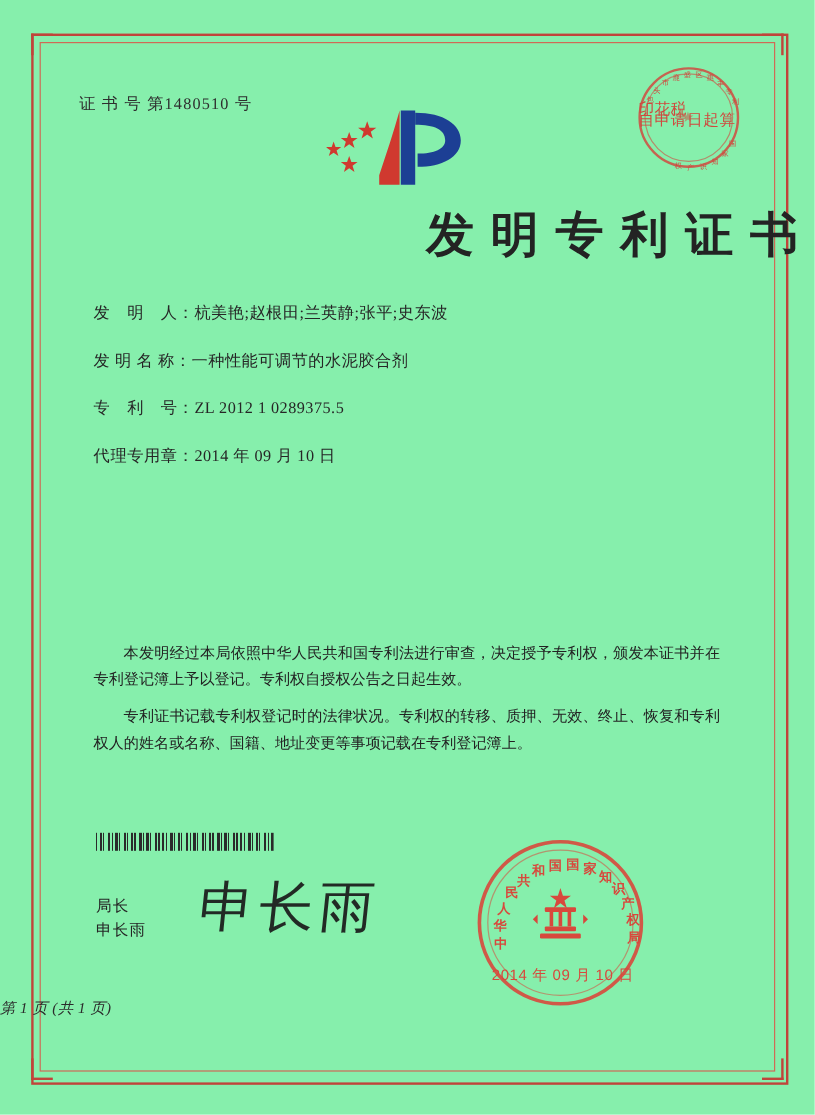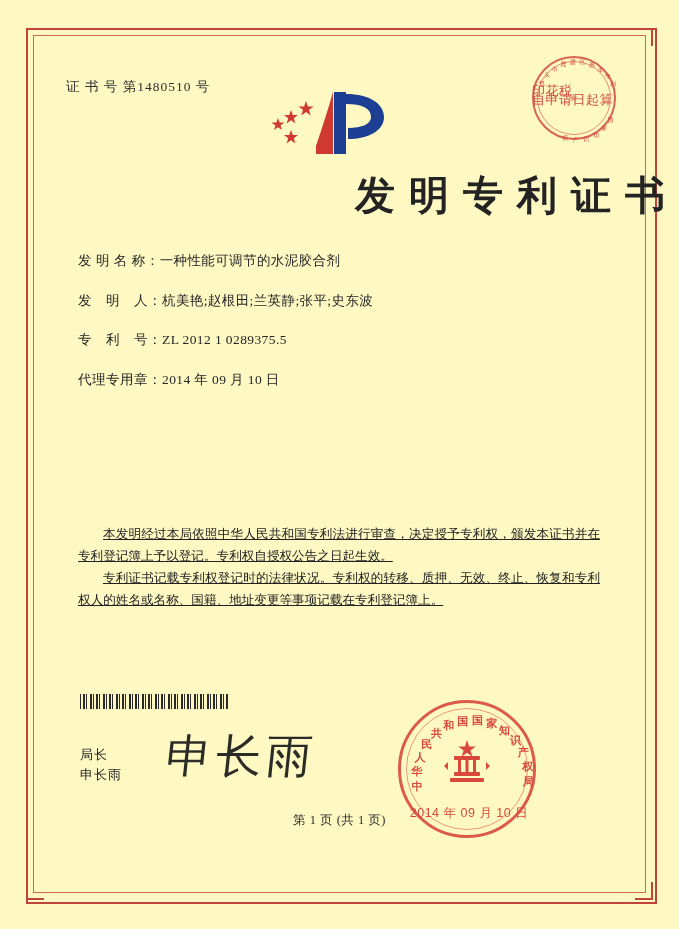--- a/index.html
+++ b/index.html
@@ -19,7 +19,7 @@
     position: relative;
     width: 679px;
     height: 929px;
-    background: #fef9c3;
+    background: #86efac;
   }
 
   

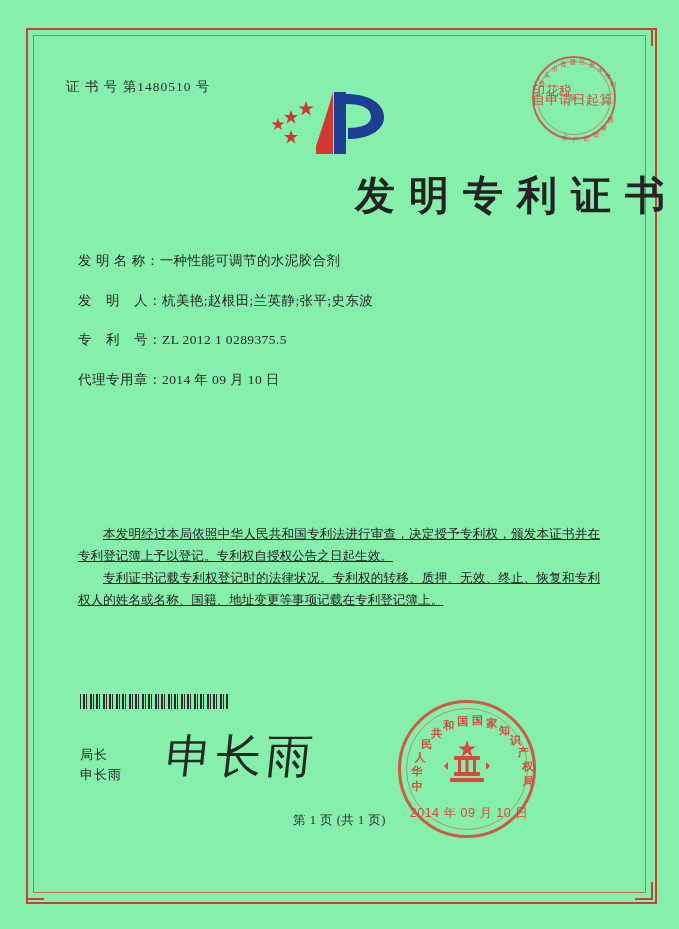--- a/index.html
+++ b/index.html
@@ -352,12 +352,12 @@
 
   <div class="fields">
     <div class="field">
+      <span class="lbl">发　明　人：</span>
+      <span class="val">杭美艳;赵根田;兰英静;张平;史东波</span>
+    </div>
+    <div class="field">
       <span class="lbl">发 明 名 称：</span>
       <span class="val">一种性能可调节的水泥胶合剂</span>
-    </div>
-    <div class="field">
-      <span class="lbl">发　明　人：</span>
-      <span class="val">杭美艳;赵根田;兰英静;张平;史东波</span>
     </div>
     <div class="field">
       <span class="lbl">专　利　号：</span>

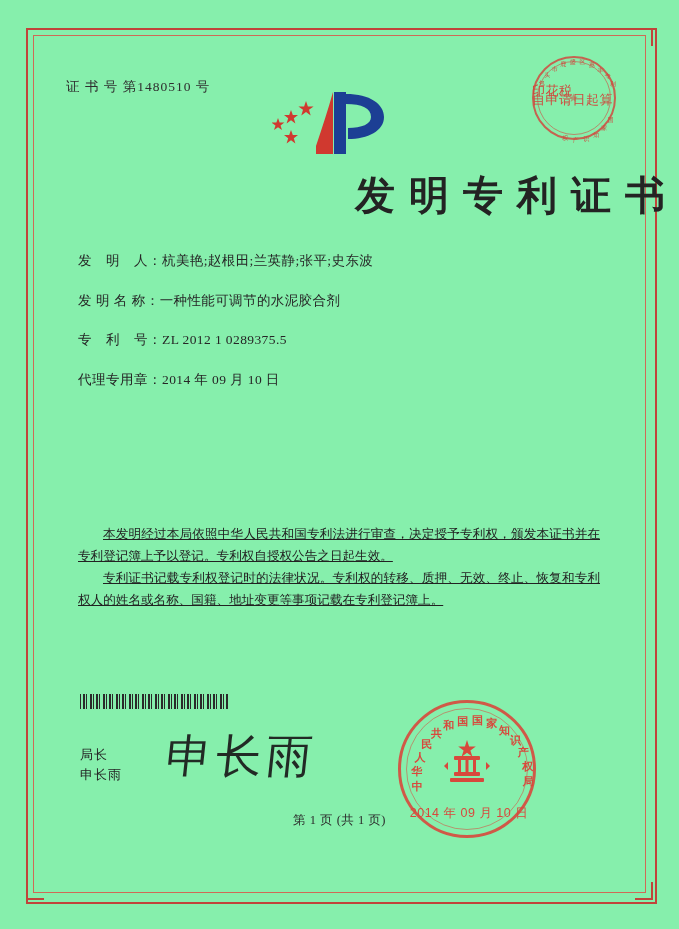--- a/index.html
+++ b/index.html
@@ -178,9 +178,8 @@
     text-align: justify;
   }
   .body-text p {
-    margin: 0 0 1px 0;
+    margin: 10px 0 1px 0;
     text-indent: 25px;
-    text-decoration: underline;
   }
 
   

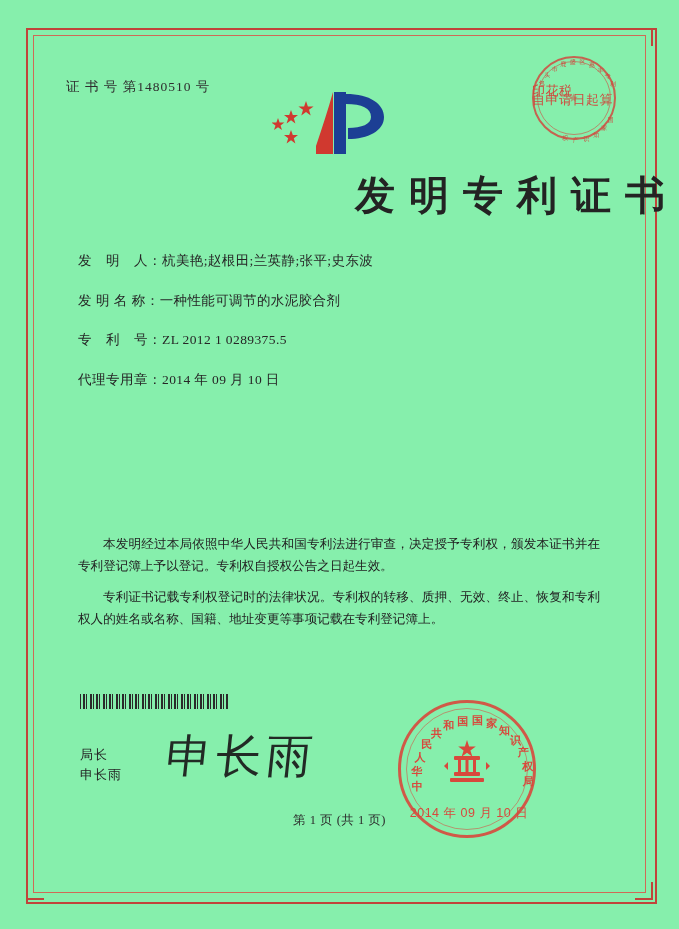--- a/index.html
+++ b/index.html
@@ -282,11 +282,12 @@
     position: absolute;
     left: 0;
     right: 0;
-    top: 812px;
-    text-align: center;
+    top: 832px;
+    text-align: left;
     font-size: 12.5px;
     color: #2b2b2b;
     letter-spacing: .5px;
+    font-style: italic;
   }
 </style>
 </head>

